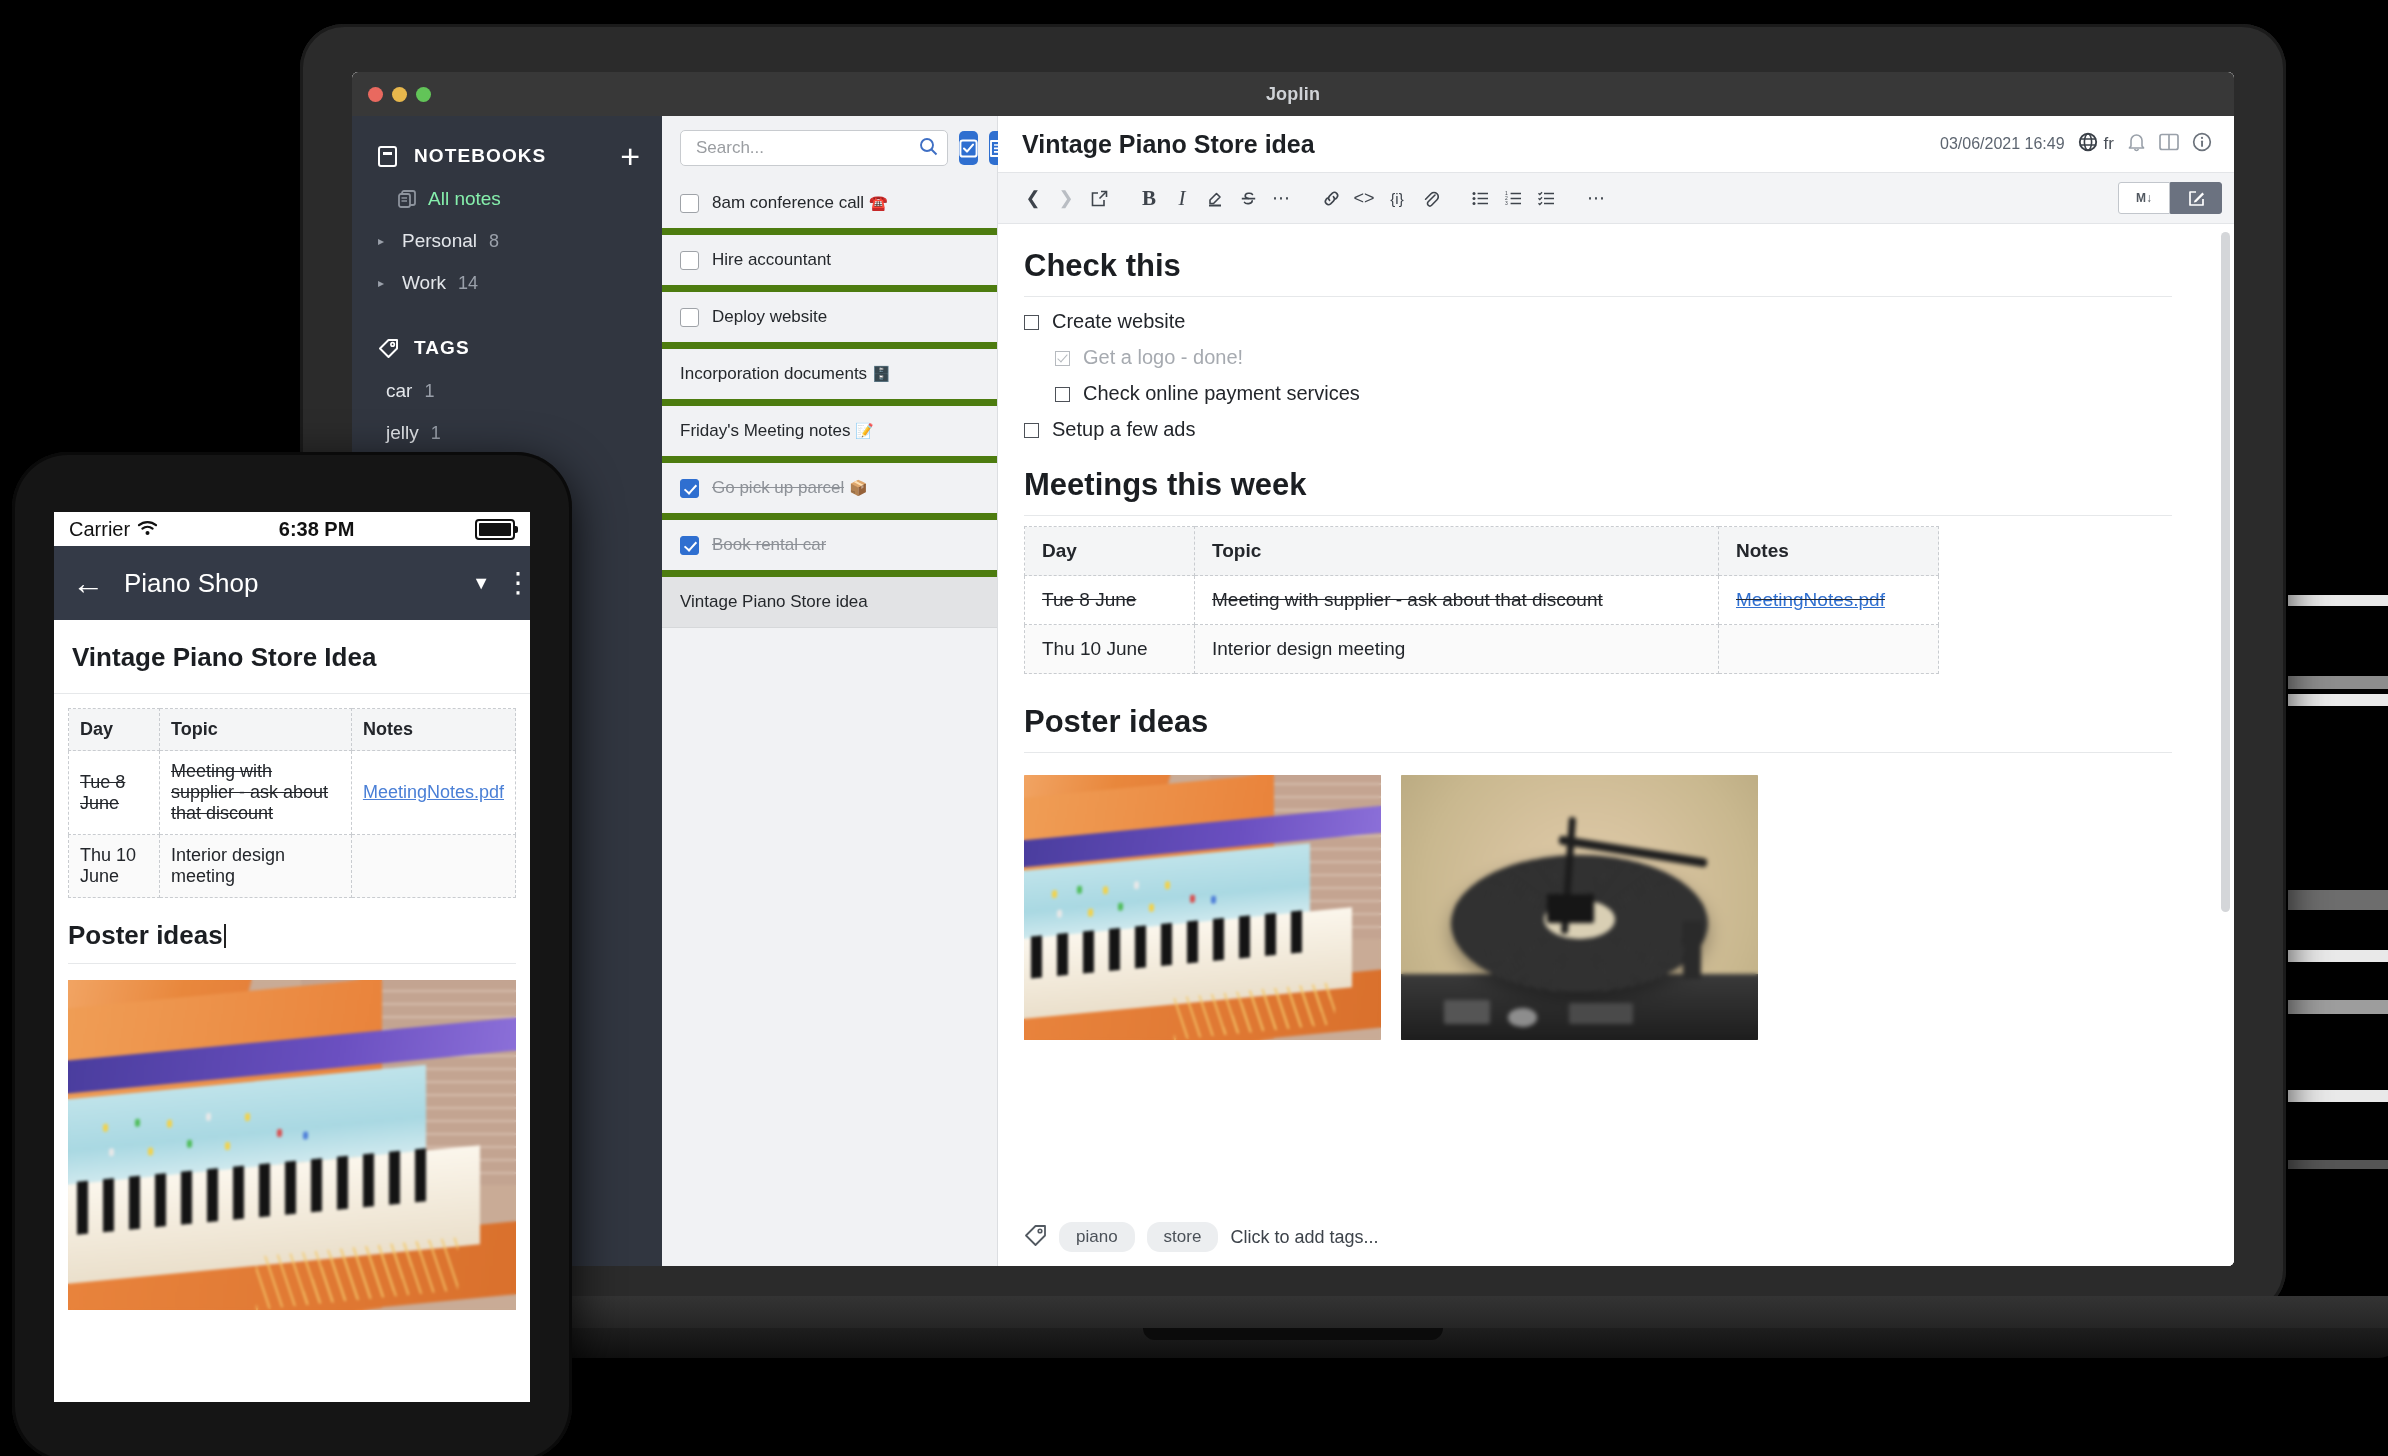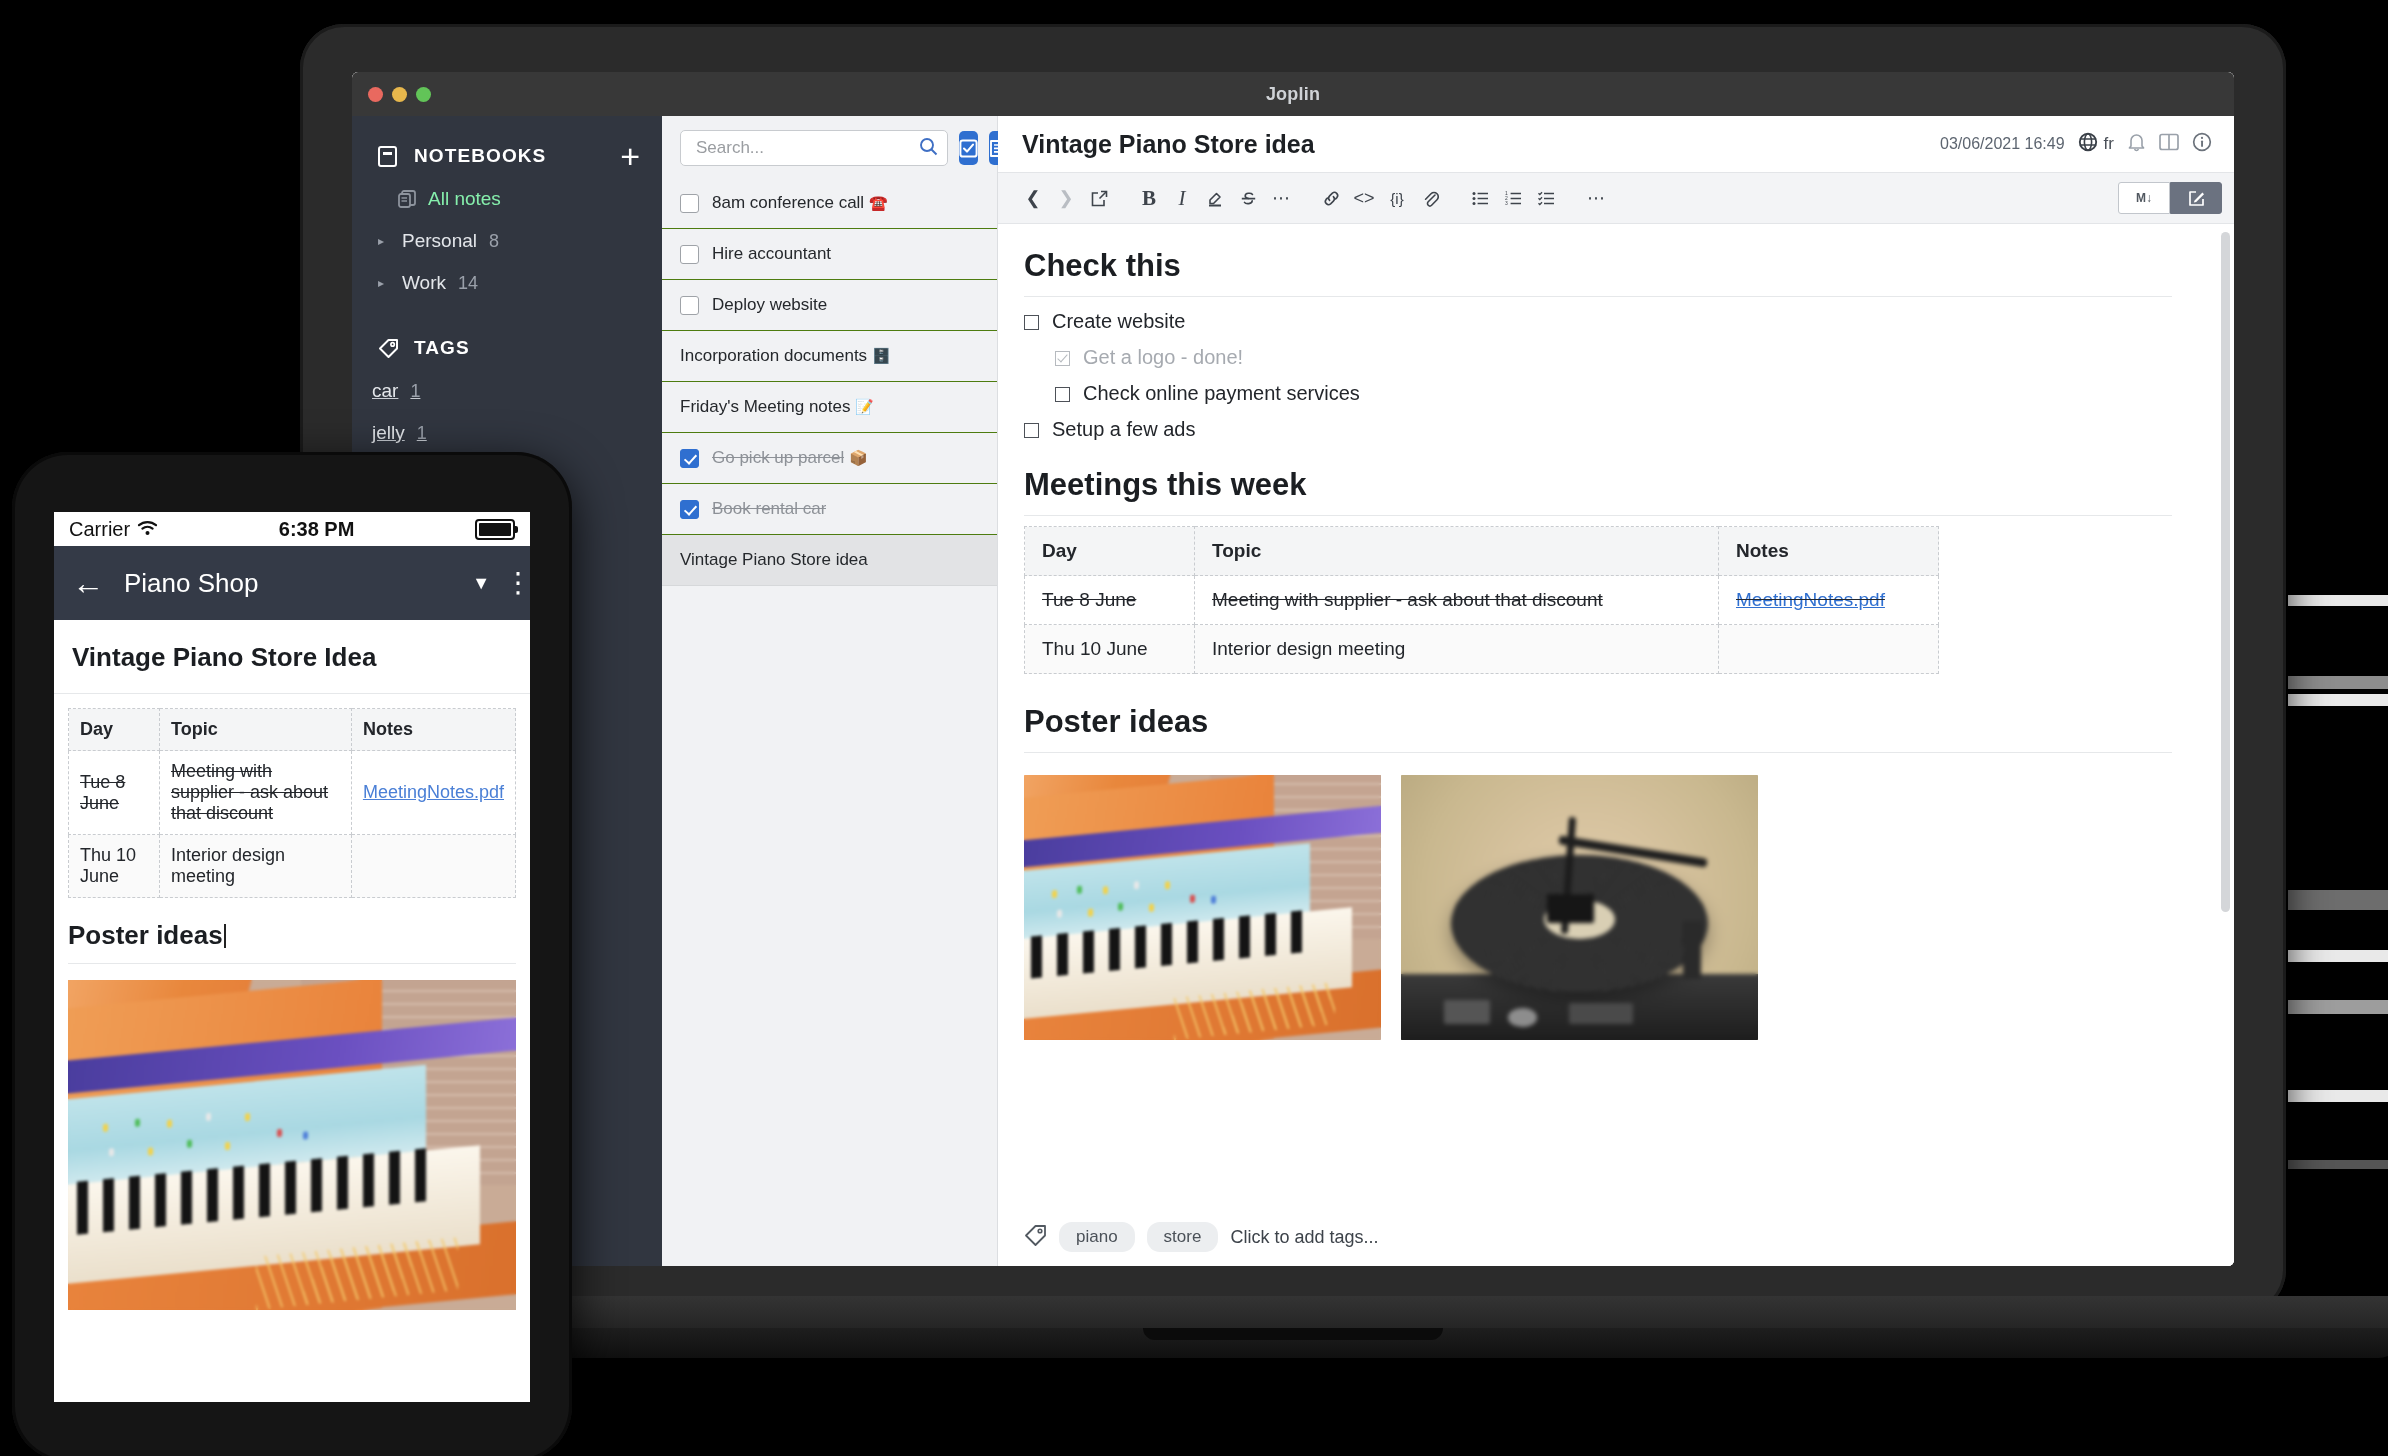--- a/index.html
+++ b/index.html
@@ -66,7 +66,7 @@
   .tbtn{width:34px;height:34px;background:#2f6fd0;border-radius:5px;display:flex;
     align-items:center;justify-content:center;cursor:pointer;}
   .nlrow{height:50px;display:flex;align-items:center;padding:0 14px 0 18px;
-    border-bottom:1px solid #4d7c0f;font-size:17px;color:#25282c;cursor:pointer;}
+    border-bottom:7px solid #4d7c0f;font-size:17px;color:#25282c;cursor:pointer;}
   .nlrow.sel{background:#e2e3e5;border-bottom:1px solid #d6d8da;}
   .nlcb{width:19px;height:19px;border:1.6px solid #9fa3a8;border-radius:3px;background:#fff;
     margin-right:13px;flex:0 0 19px;box-sizing:border-box;}

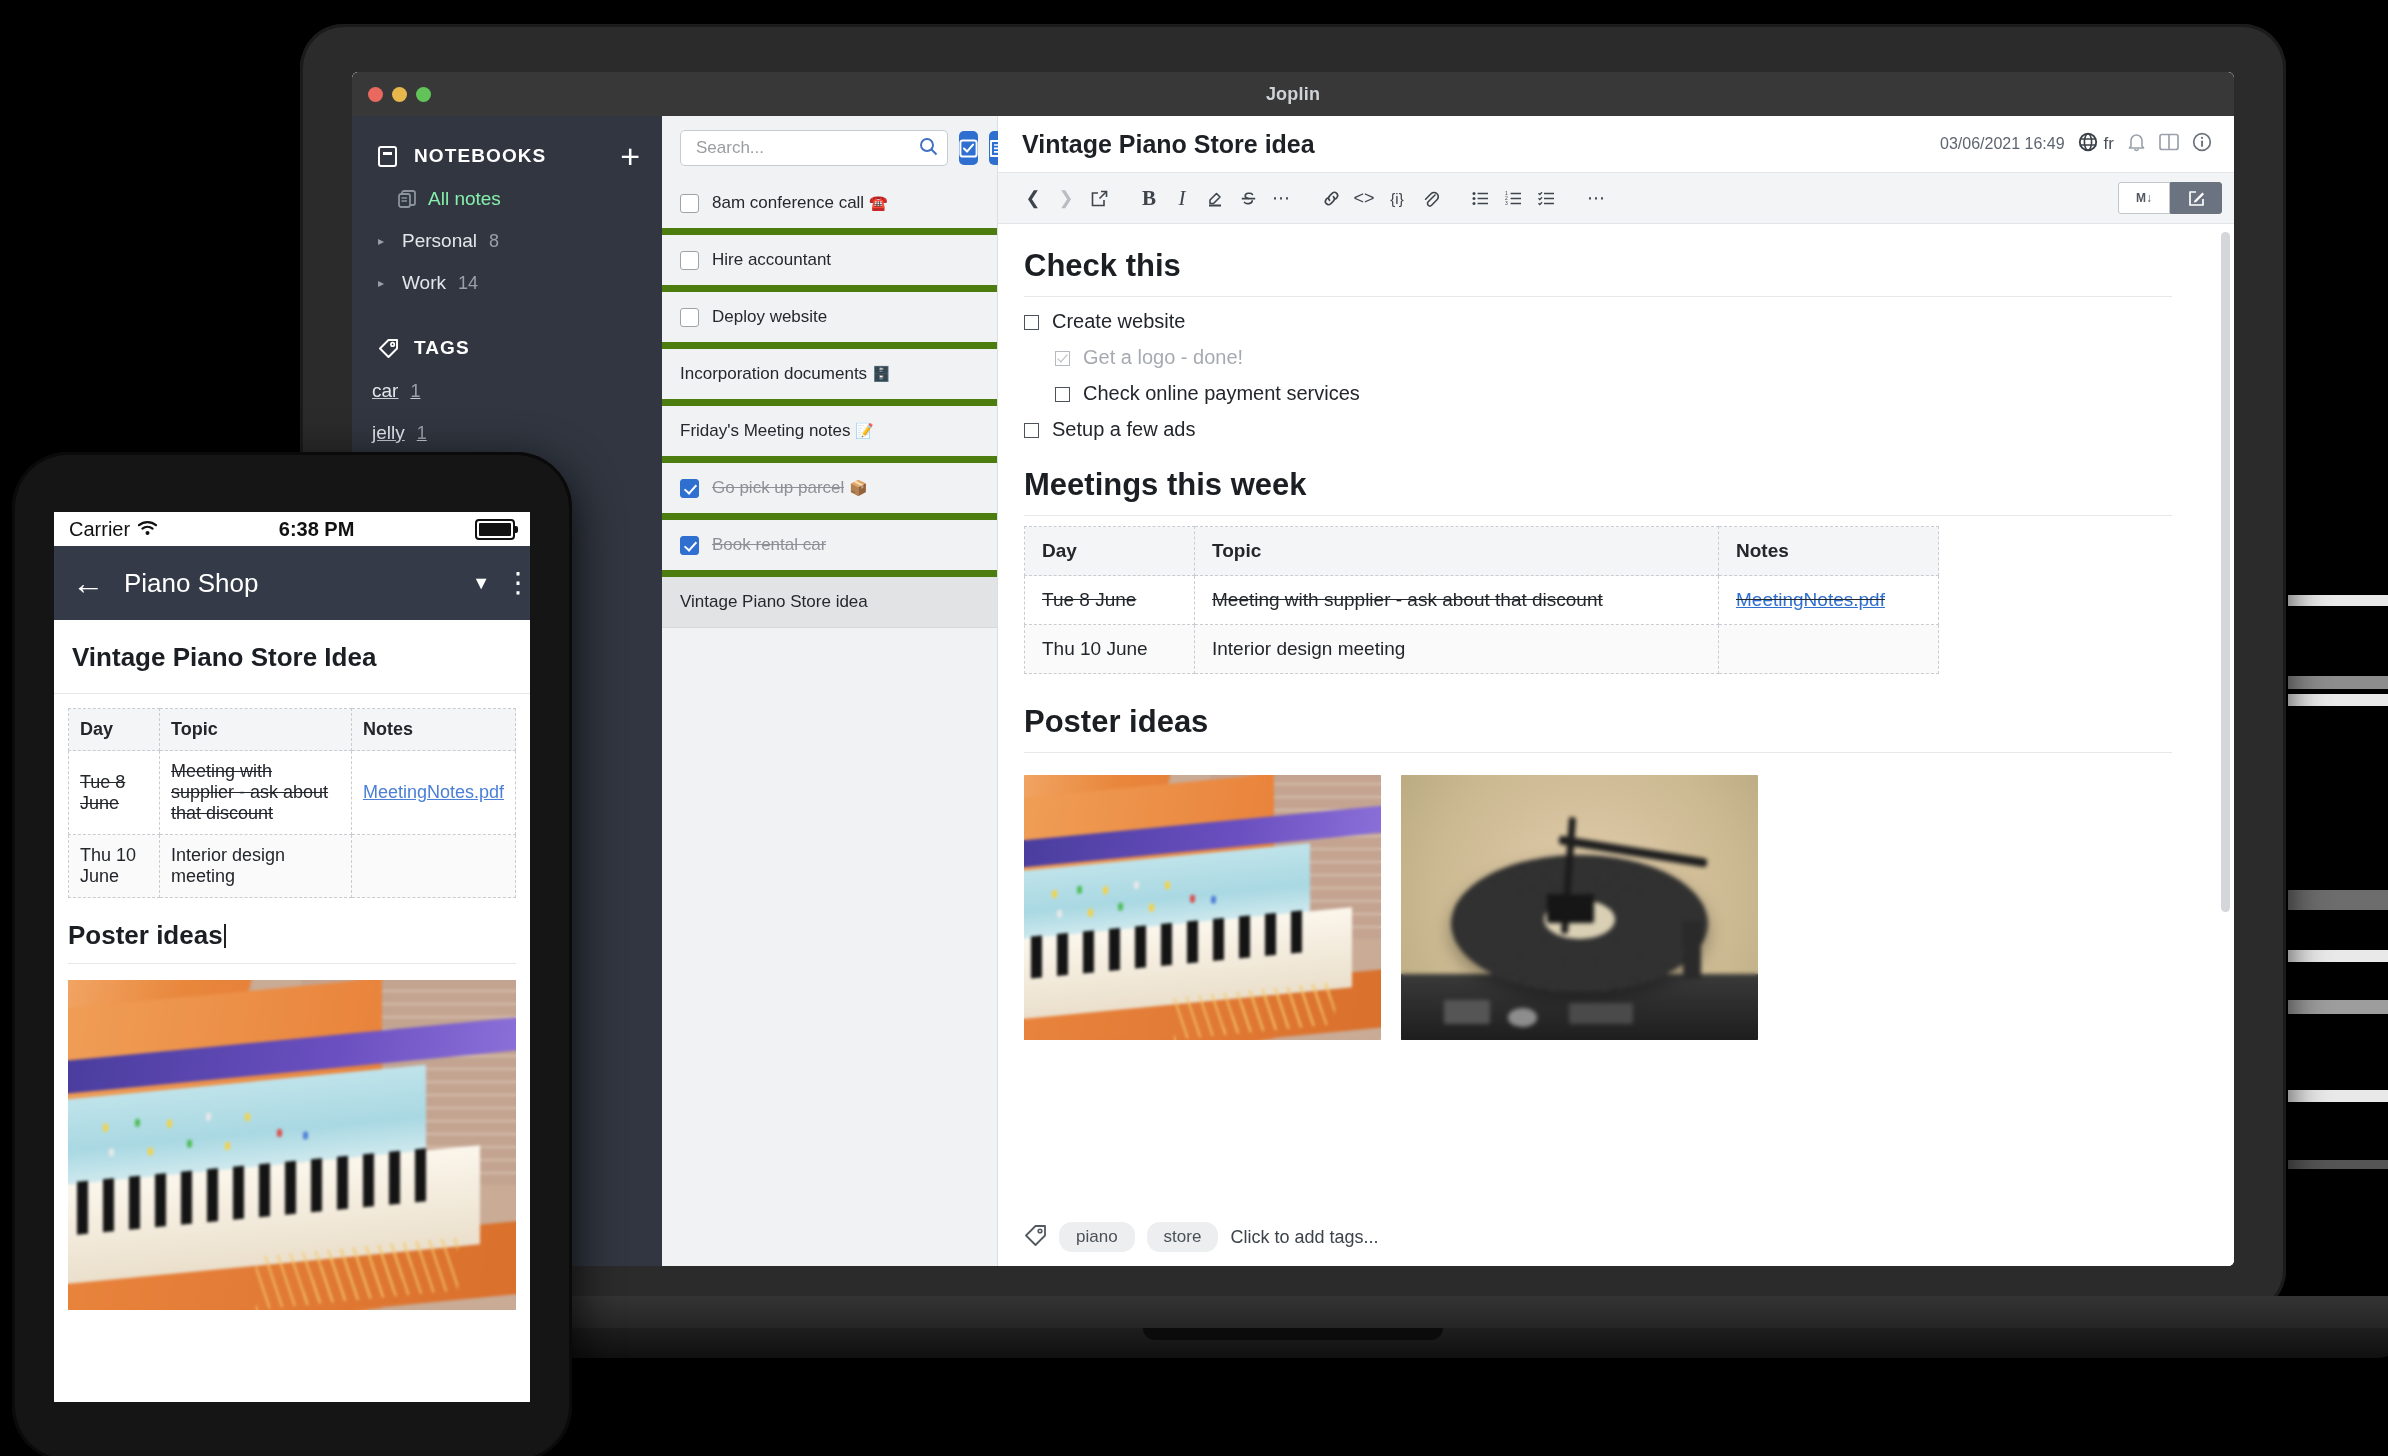--- a/index.html
+++ b/index.html
@@ -51,7 +51,7 @@
   .side-row .nbicon{width:26px;display:flex;align-items:center;color:#8d939d;}
   .side-row .name{margin-left:4px;color:#e3e6ea;}
   .side-row .cnt{margin-left:12px;color:#9aa0aa;font-size:18px;}
-  .side-row.tag{padding-left:16px;text-decoration:underline;}
+  .side-row.tag{padding-left:30px;}
   .side-gap{height:22px;}
 
   

